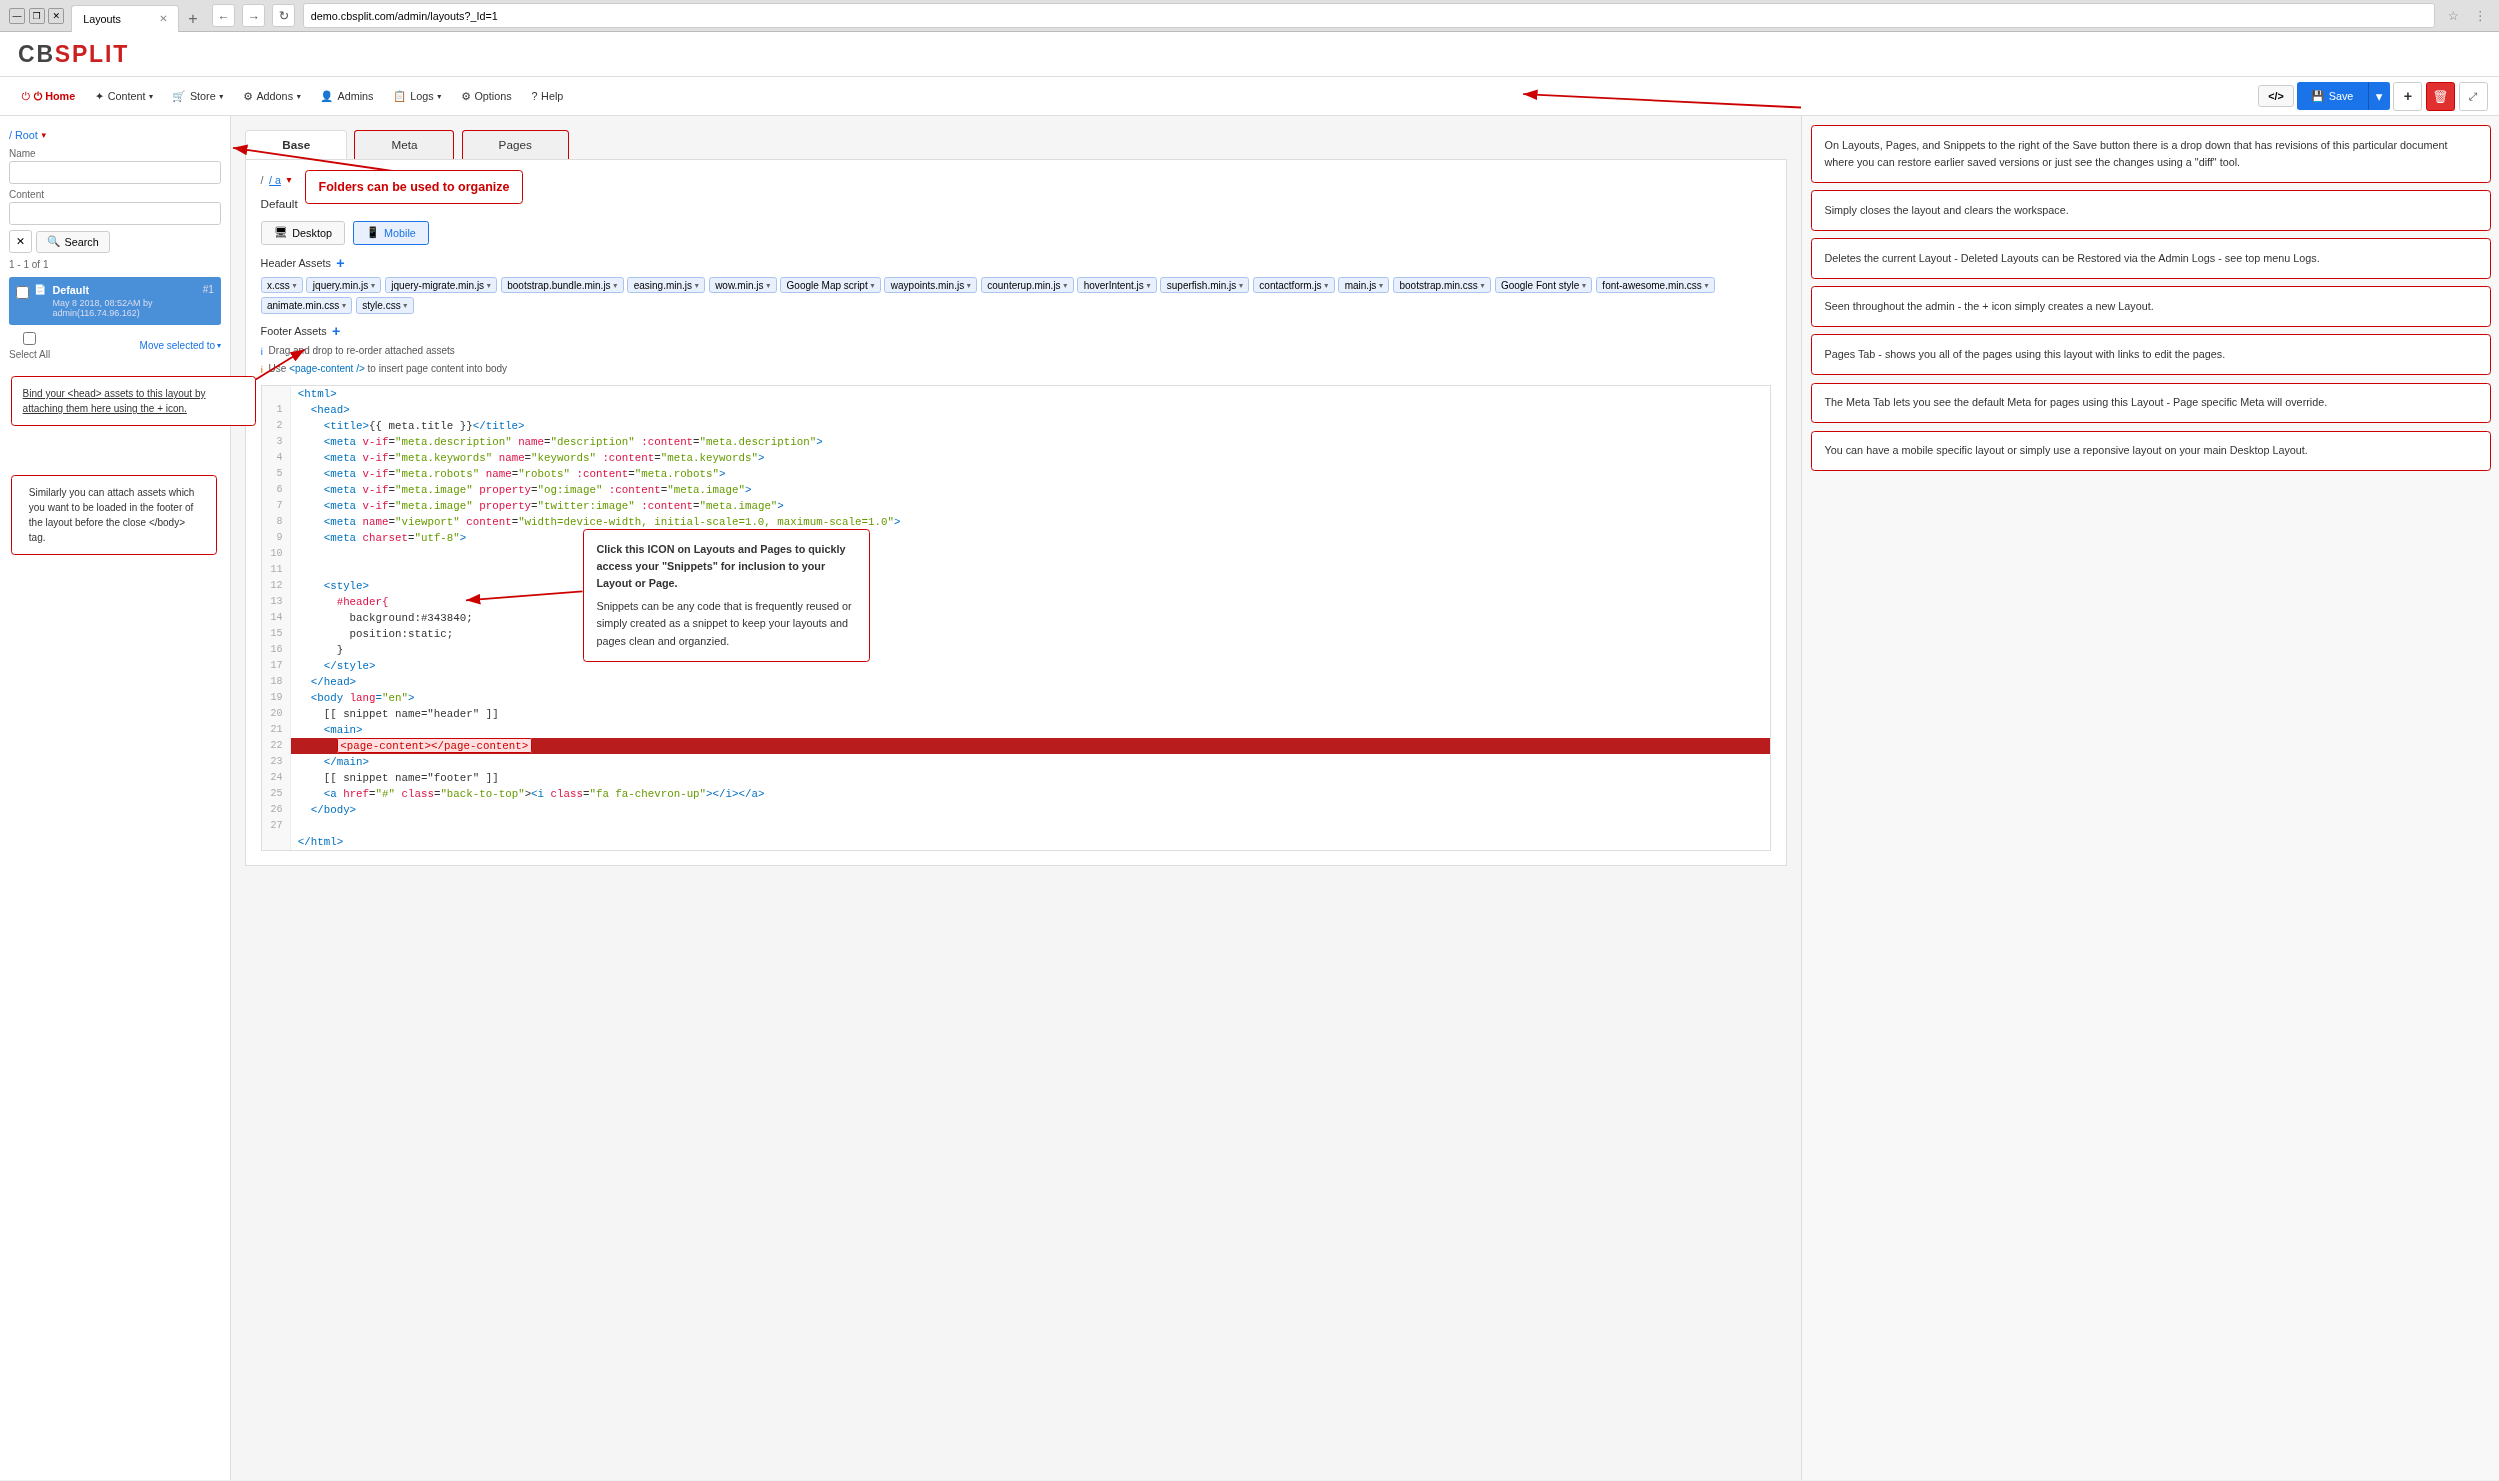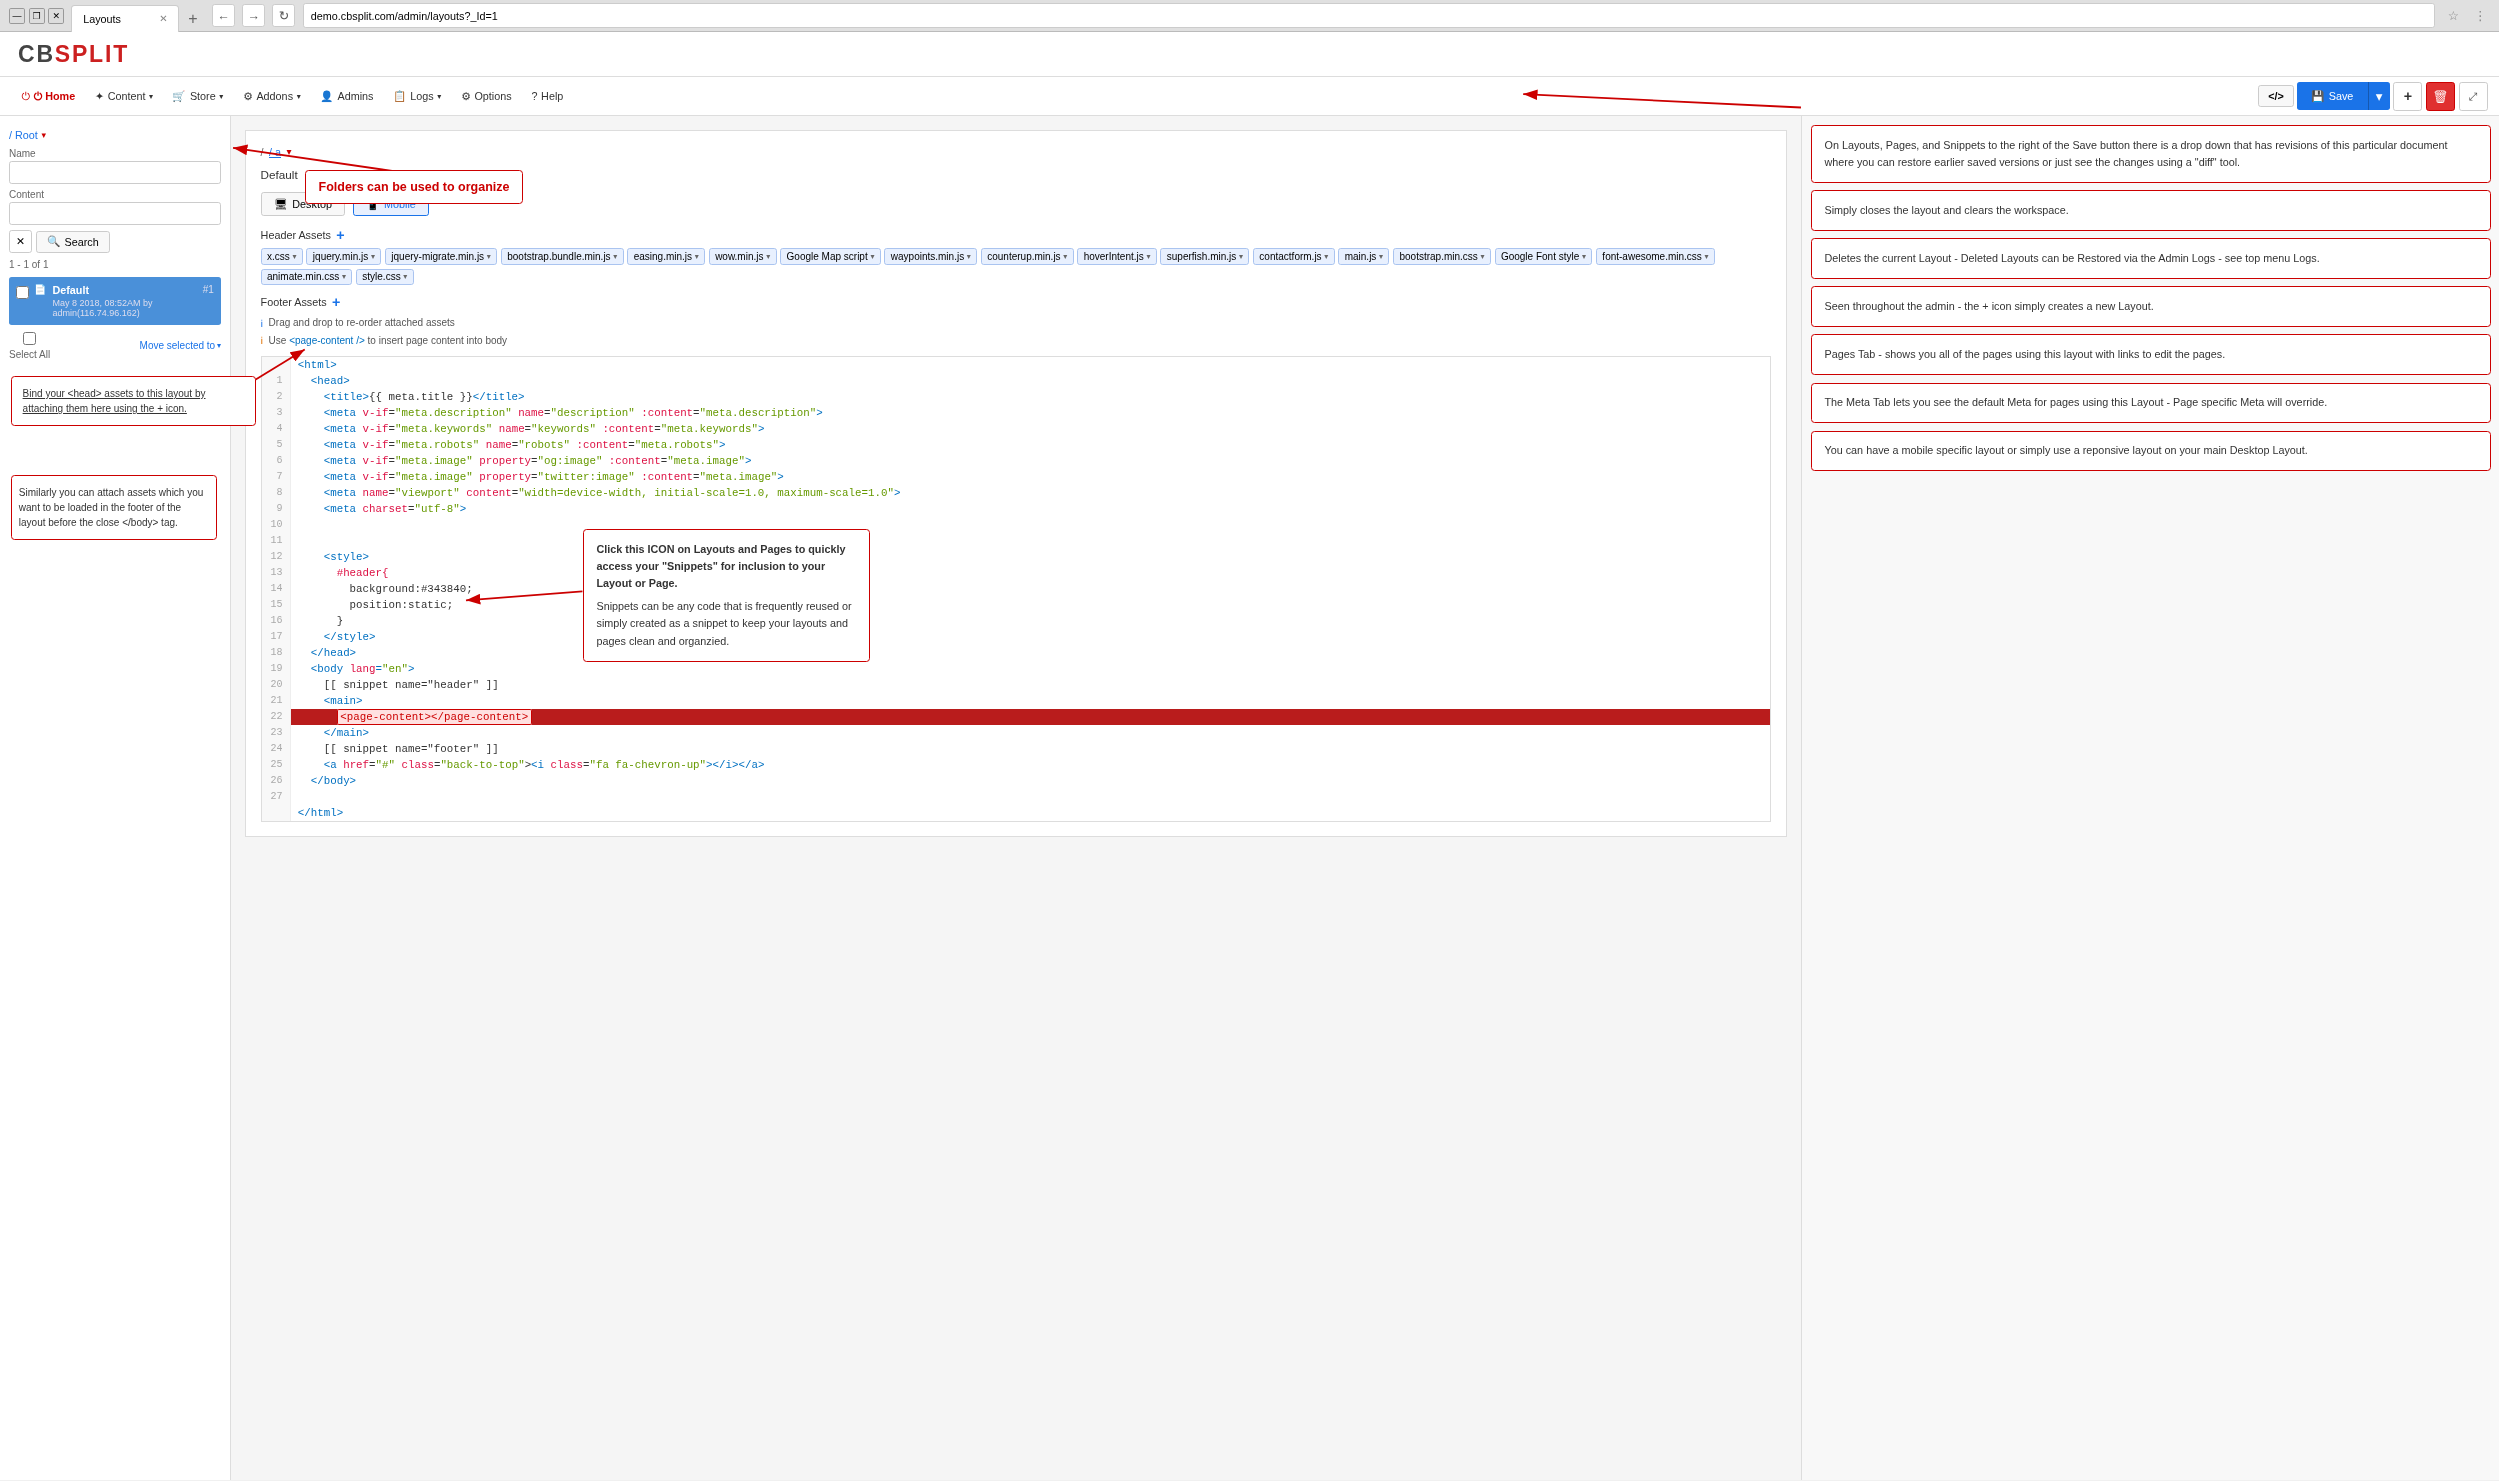--- a/index.html
+++ b/index.html
@@ -138,6 +138,17 @@
 
   <div style="flex:1;background:#f5f5f5;padding:14.3px;overflow:auto;">
 
+    <div style="display:flex;align-items:flex-end;gap:1.8px;margin-bottom:0;">
+      <div style="padding:7.2px 36px;background:#fff;border:0.9px solid #ddd;border-bottom:none;font-size:11.7px;cursor:pointer;border-radius:3.6px 3.6px 0 0;color:#333;font-weight:bold;">
+        <span>Base</span>
+      </div>
+      <div style="padding:7.2px 36px;background:#f0f0f0;border:1.8px solid #cc0000;border-bottom:none;font-size:11.7px;cursor:pointer;border-radius:3.6px 3.6px 0 0;color:#333;margin-left:5.4px;">
+        <span>Meta</span>
+      </div>
+      <div style="padding:7.2px 36px;background:#f0f0f0;border:1.8px solid #cc0000;border-bottom:none;font-size:11.7px;cursor:pointer;border-radius:3.6px 3.6px 0 0;color:#333;margin-left:5.4px;">
+        <span>Pages</span>
+      </div>
+    </div>
 
     <div style="background:#fff;border:0.9px solid #ddd;padding:14.3px;min-height:538px;">
 

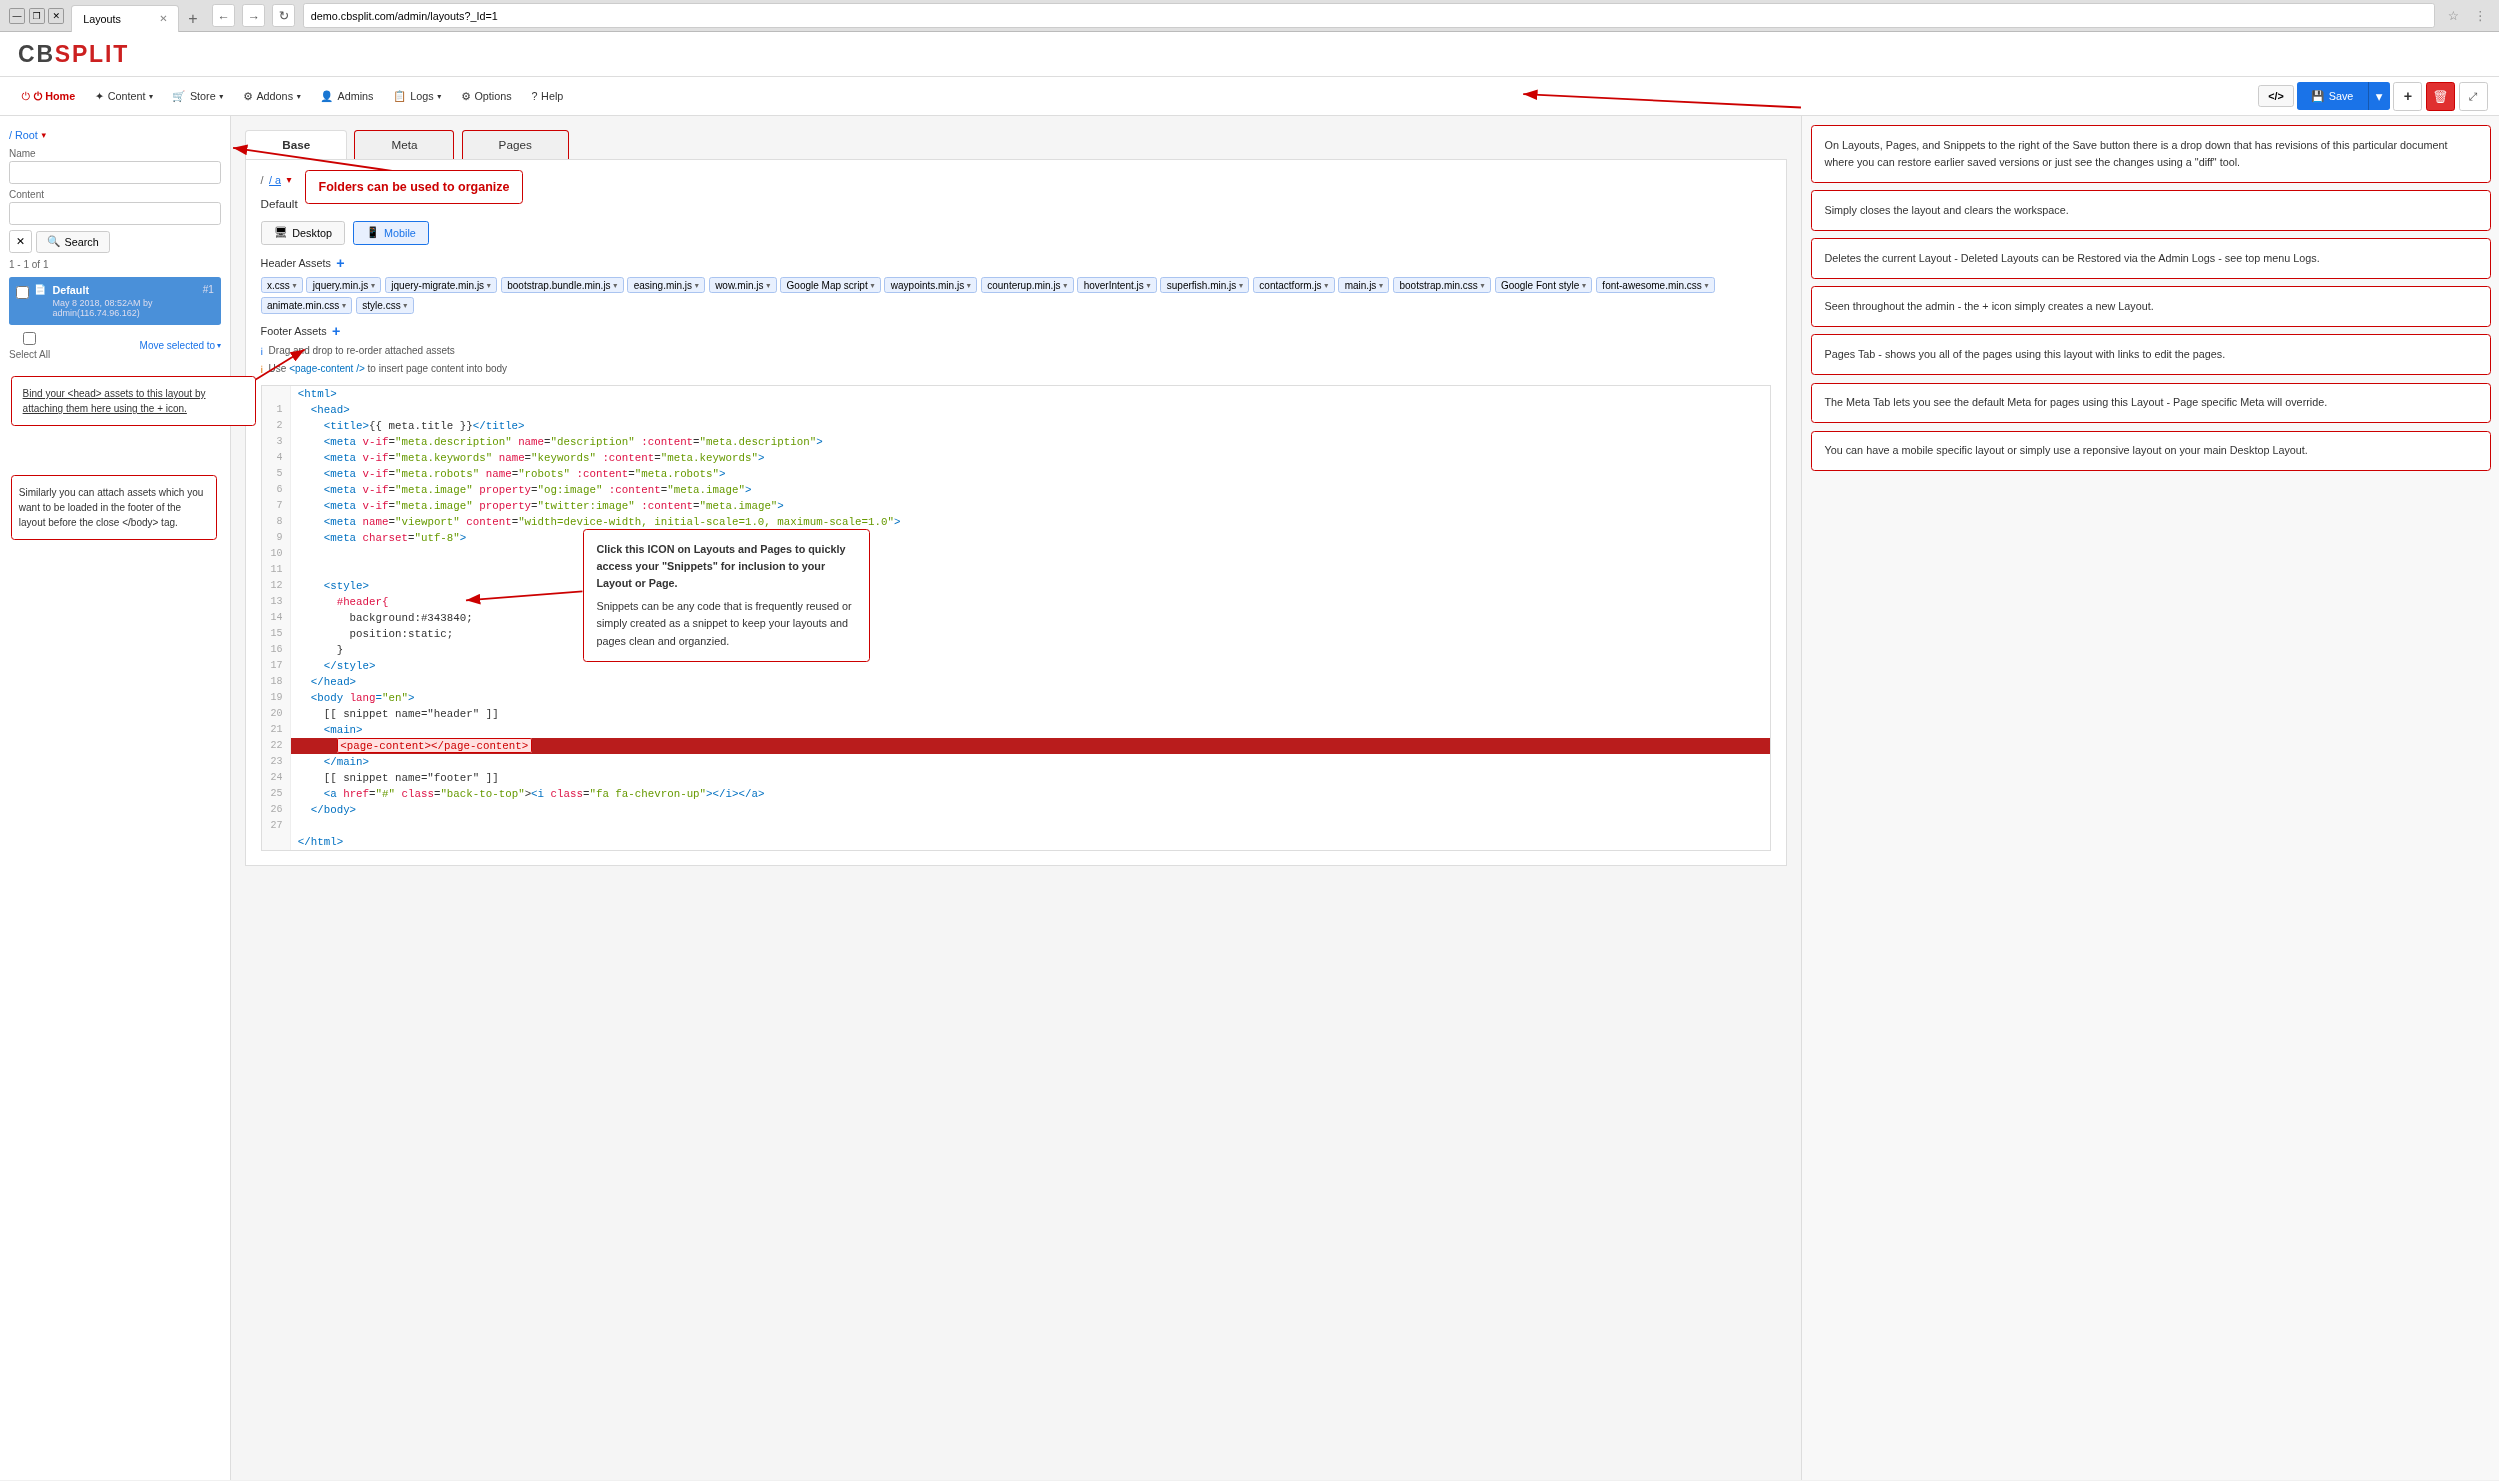--- a/index.html
+++ b/index.html
@@ -361,7 +361,7 @@
 <div style="position:fixed;left:10.8px;top:376px;width:245px;background:#fff;border:1.8px solid #cc0000;border-radius:3.6px;padding:9px 10.8px;font-size:10px;line-height:1.5;color:#333;z-index:100;text-decoration:underline;">
   <span>Bind your &lt;head&gt; assets to this layout by attaching them here using the + icon.</span>
 </div>
-<div style="position:fixed;left:10.8px;top:475px;width:206px;background:#fff;border:1.8px solid #cc0000;border-radius:3.6px;padding:9px 7px;font-size:10px;line-height:1.5;color:#333;z-index:100;">
+<div style="position:fixed;left:10.8px;top:475px;width:206px;background:#fff;border:1.8px solid #cc0000;border-radius:3.6px;padding:9px 17px;font-size:10px;line-height:1.5;color:#333;z-index:100;">
   <span>Similarly you can attach assets which you want to be loaded in the footer of the layout before the close &lt;/body&gt; tag.</span>
 </div>
 

